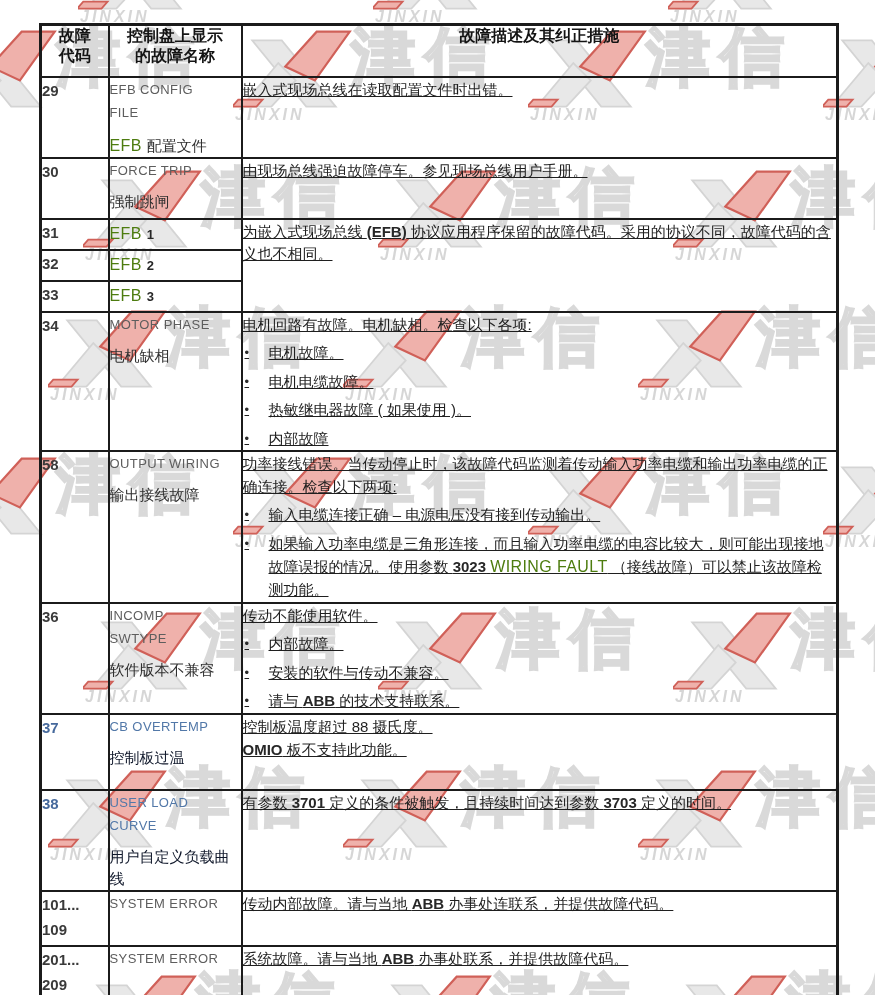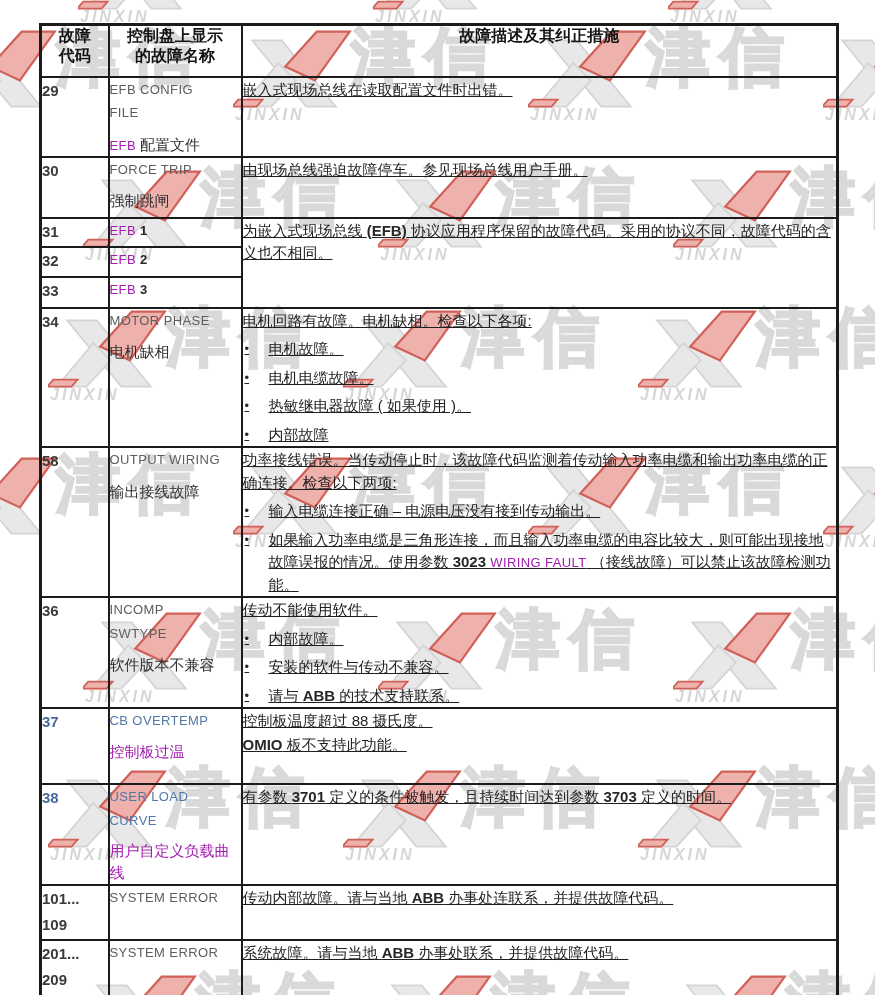--- a/index.html
+++ b/index.html
@@ -37,8 +37,8 @@
       text-align:left;padding-left:2px;}
   .li .btxt{flex:1;}
   span.b{font-weight:700;color:#272727;}
-  span.en{font-family:"Liberation Sans","DejaVu Sans",sans-serif;font-size:13px;
-      color:#a21caf;letter-spacing:.4px;}
+  span.en{font-family:"Liberation Sans","DejaVu Sans",sans-serif;font-size:16px;
+      color:#4d7c0f;letter-spacing:.4px;}
   
   tr.accent td.code{color:#46699c;}
   tr.accent .n-en, tr.accent .n-en span{color:#5278a8;}

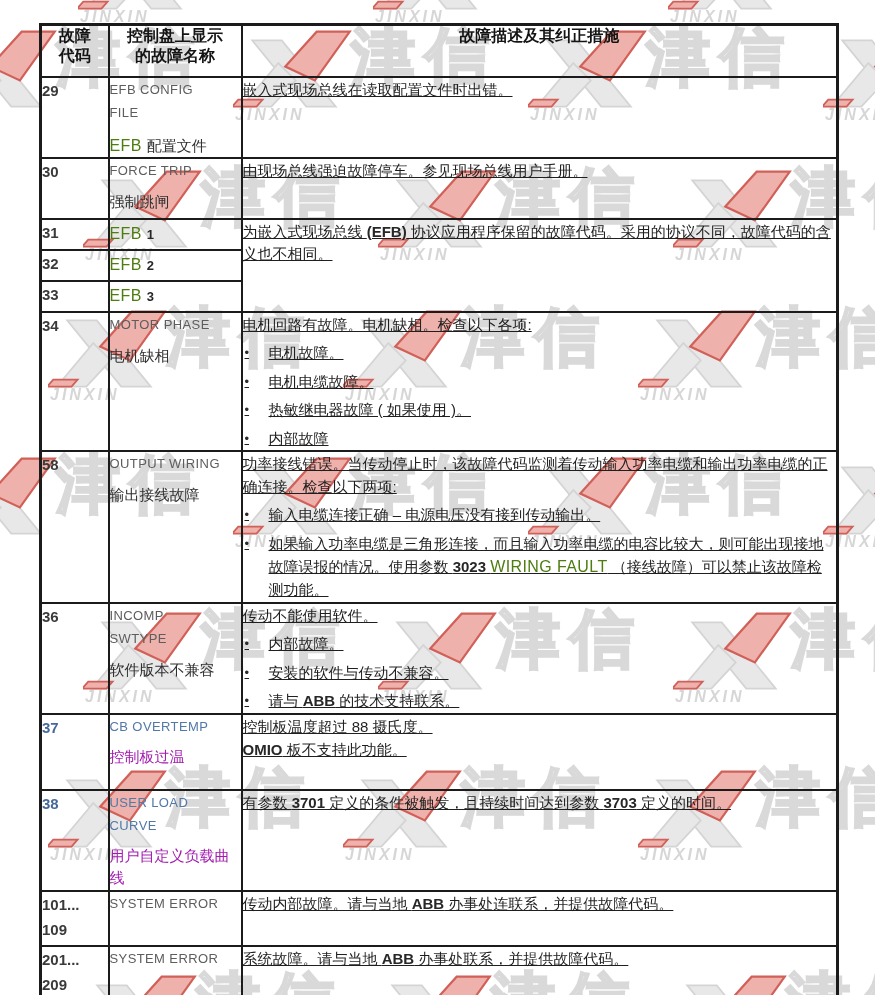--- a/index.html
+++ b/index.html
@@ -42,7 +42,7 @@
   
   tr.accent td.code{color:#46699c;}
   tr.accent .n-en, tr.accent .n-en span{color:#5278a8;}
-  tr.accent .n-zh, tr.accent .n-zh span{color:#a21caf;font-family:Liberation Serif, serif;}
+  tr.accent .n-zh, tr.accent .n-zh span{color:#0f172a;}
 </style>
 </head>
 <body>

